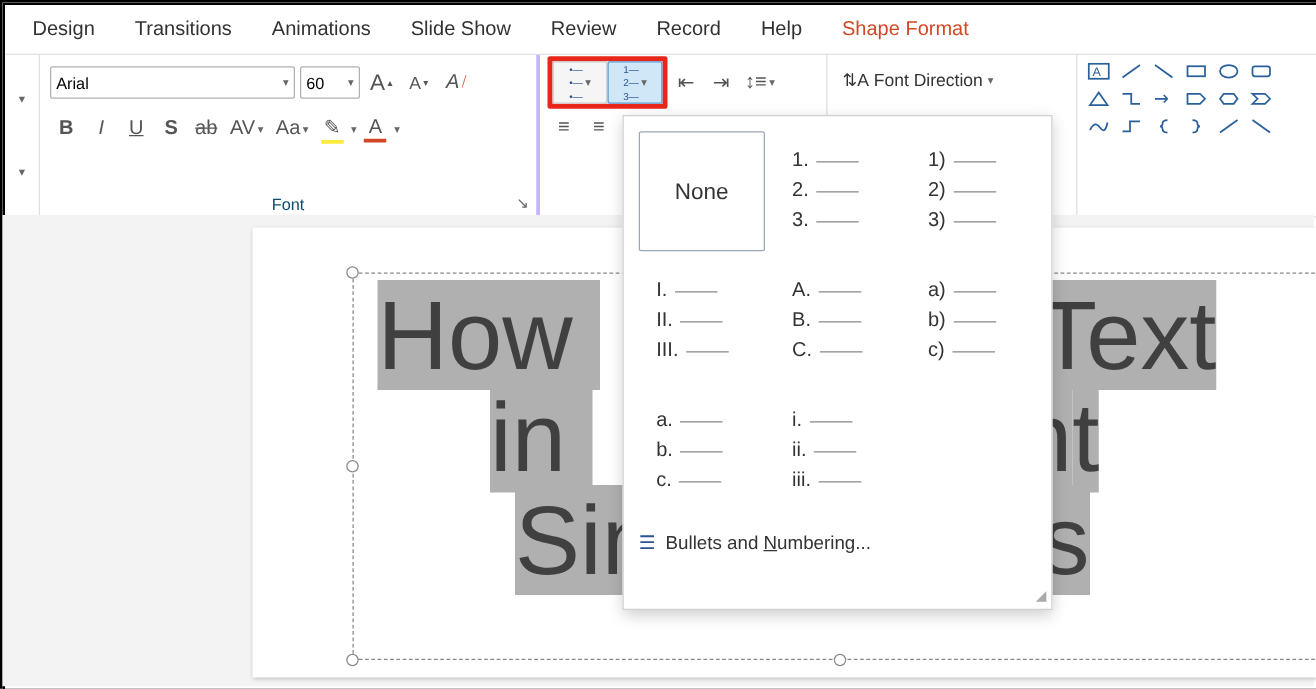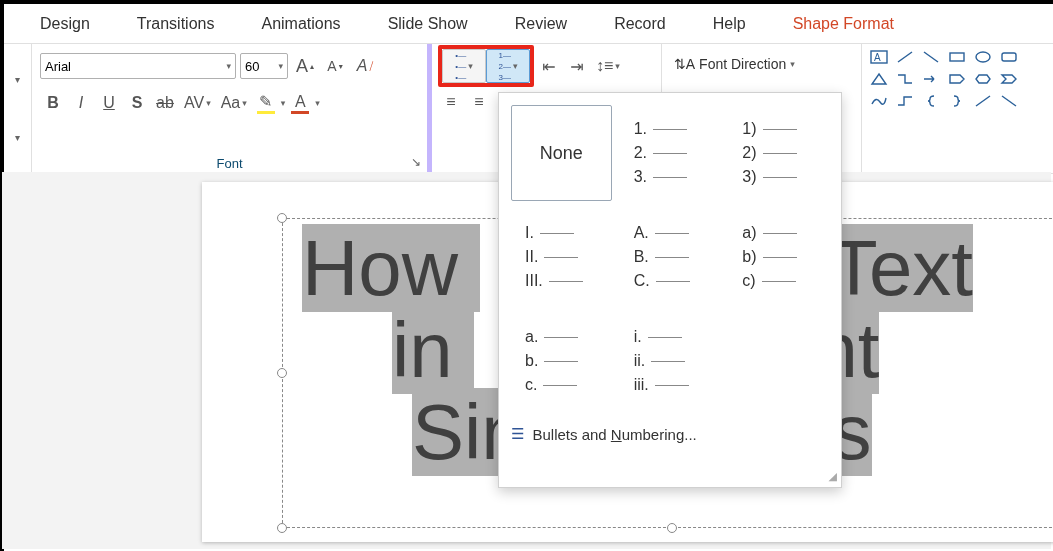--- a/index.html
+++ b/index.html
@@ -6,7 +6,7 @@
 *{box-sizing:border-box}
 
 
-.tabs{display:flex;align-items:center;height:40px;border-bottom:1px solid #e0e0e0;padding-left:20px;gap:15px}
+.tabs{display:flex;align-items:center;height:40px;border-bottom:1px solid #e0e0e0;padding-left:6px;gap:0}
 .tabs .tab{padding:0 16px;height:40px;line-height:40px;font-size:16px;color:#323232;cursor:pointer}
 .tabs .tab.accent{color:#D24726}
 

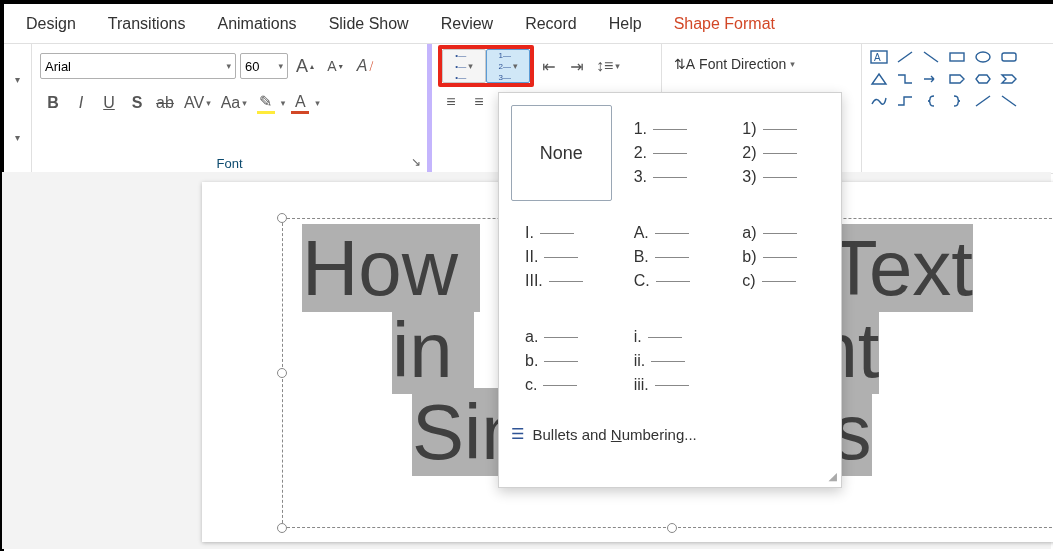--- a/index.html
+++ b/index.html
@@ -15,7 +15,7 @@
 .left-col{display:flex;flex-direction:column;justify-content:space-around;align-items:center;width:28px;border-right:1px solid #e0e0e0;padding:6px 0}
 .chev{width:14px;height:14px;display:flex;align-items:center;justify-content:center;color:#666;font-size:10px;cursor:pointer}
 
-.font-group{width:400px;border-right:5px solid #c4b5fd;padding:6px 8px 2px;position:relative}
+.font-group{width:400px;border-right:3px solid #c4b5fd;padding:6px 8px 2px;position:relative}
 .font-row{display:flex;align-items:center;gap:4px;height:32px}
 .font-select{border:1px solid #b0b0b0;height:26px;border-radius:2px;display:flex;align-items:center;justify-content:space-between;padding:0 4px;font-size:13px;background:#fff;cursor:pointer}
 .font-name{width:196px}

